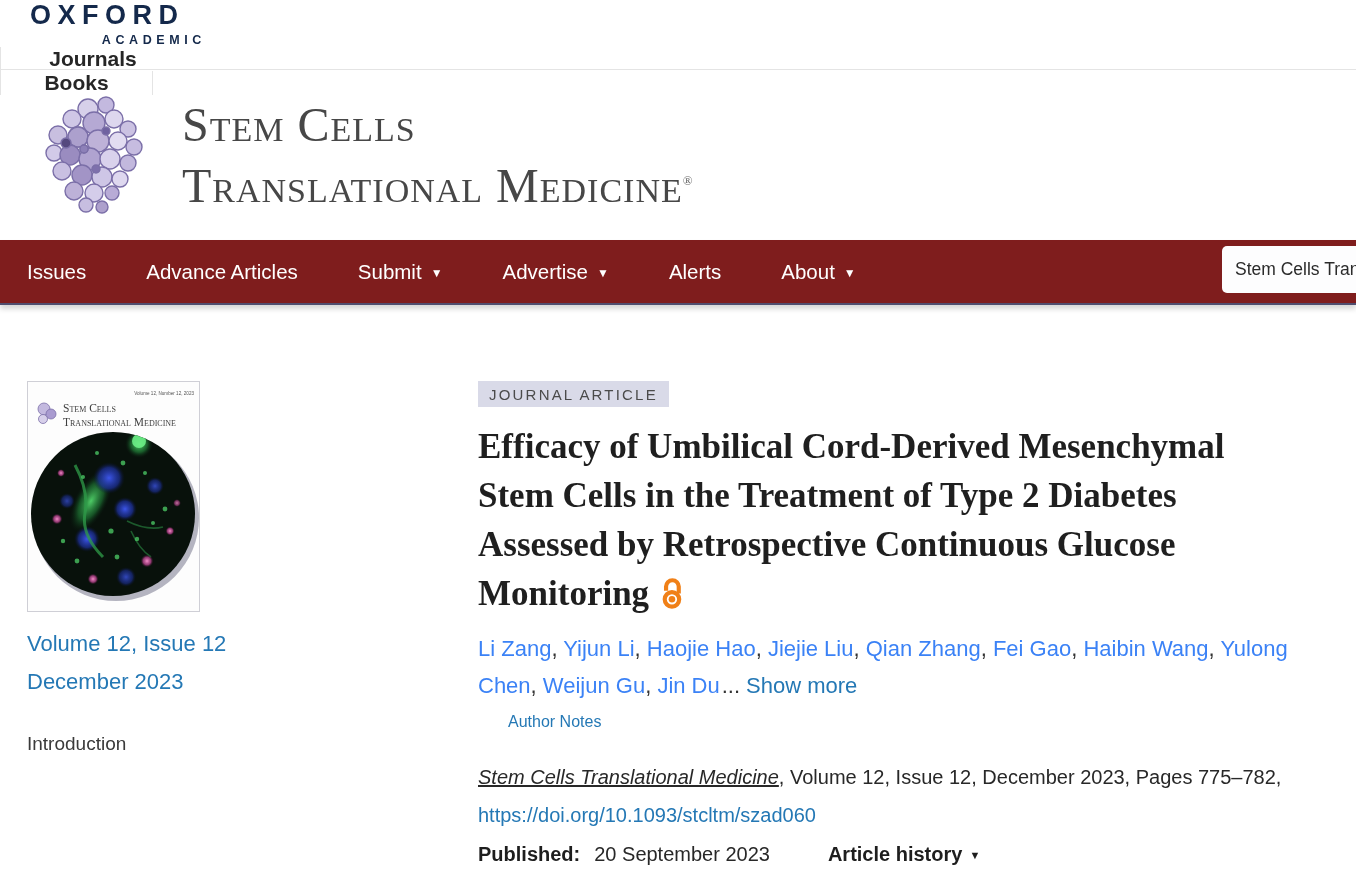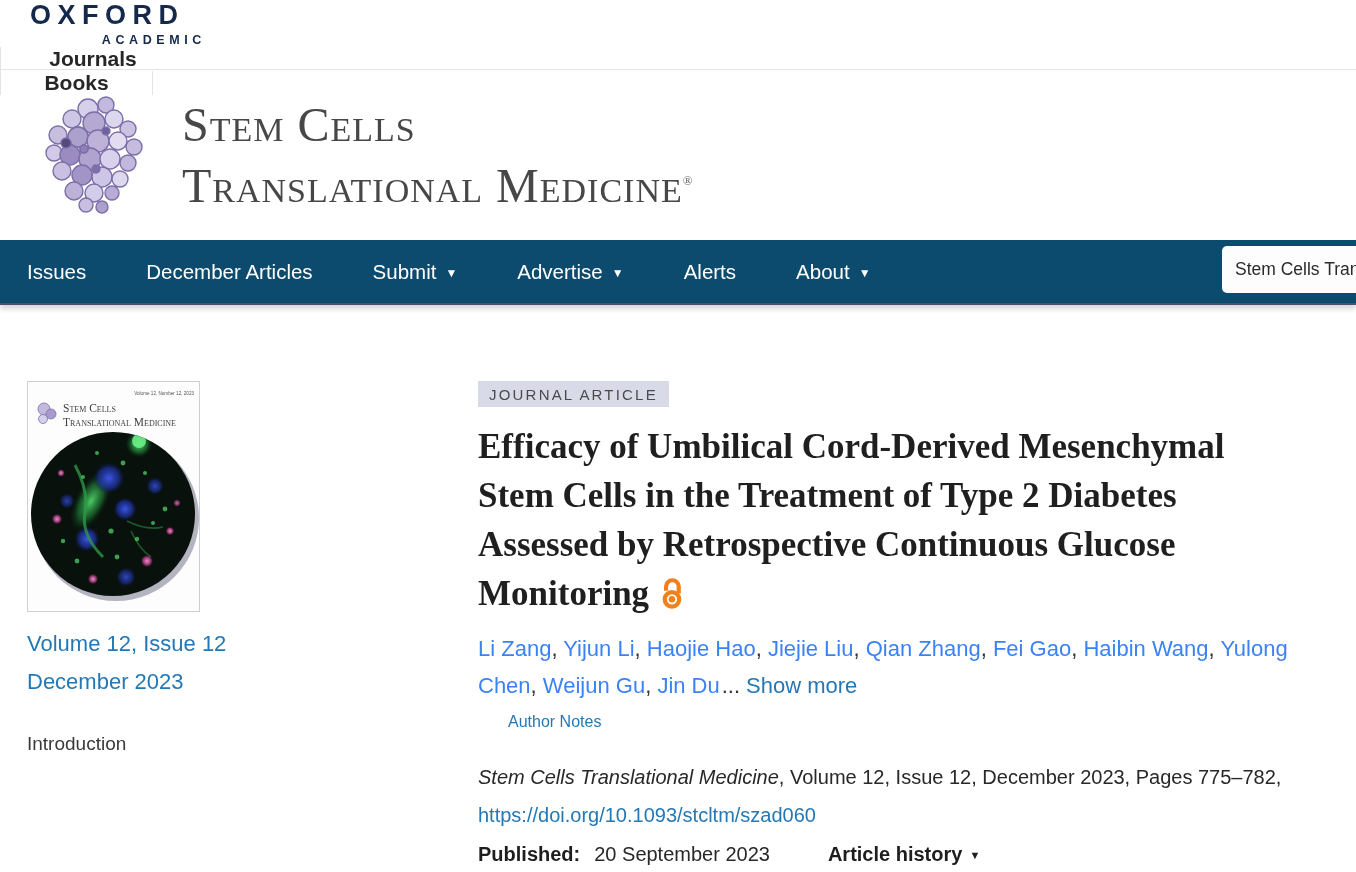--- a/index.html
+++ b/index.html
@@ -27,7 +27,7 @@
   .wordmark sup { font-size:13px; color:#6a6a6a; }
 
   
-  .navbar { height:65px; background:#0c4a6e; display:flex; align-items:center;
+  .navbar { height:65px; background:#7f1d1d; display:flex; align-items:center;
     padding-left:27px; position:relative; border-bottom:2px solid #504e6f;
     box-shadow:0 4px 5px rgba(0,0,0,0.16); }
   .nav-item { color:#ffffff; font-size:20.5px; margin-right:60px; cursor:pointer;

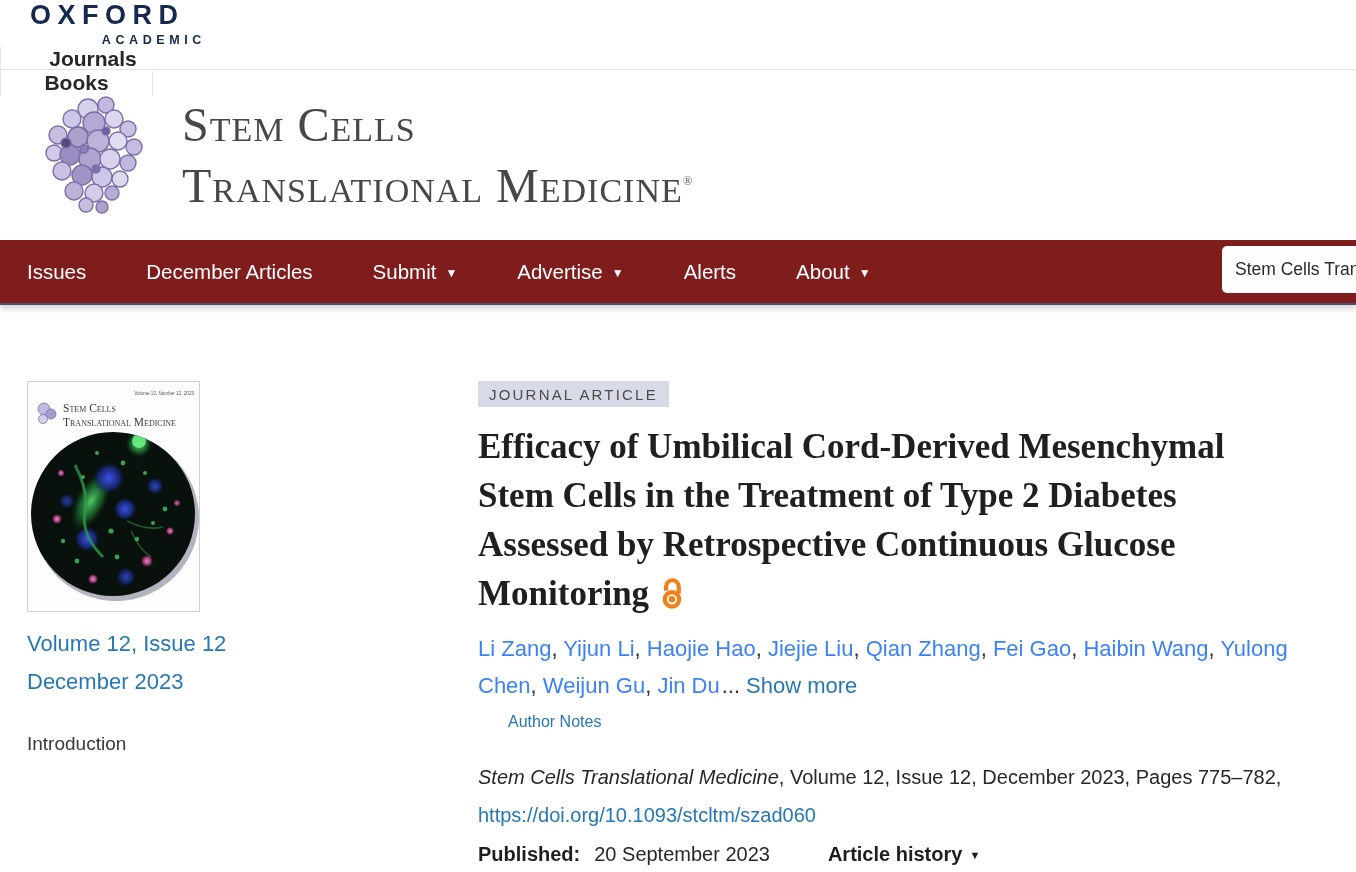--- a/index.html
+++ b/index.html
@@ -136,7 +136,7 @@
     <span>Issues</span>
     </a>
   <a class="nav-item">
-    <span>December Articles</span>
+    <span>Advance Articles</span>
     </a>
   <a class="nav-item">
     <span>Submit</span>

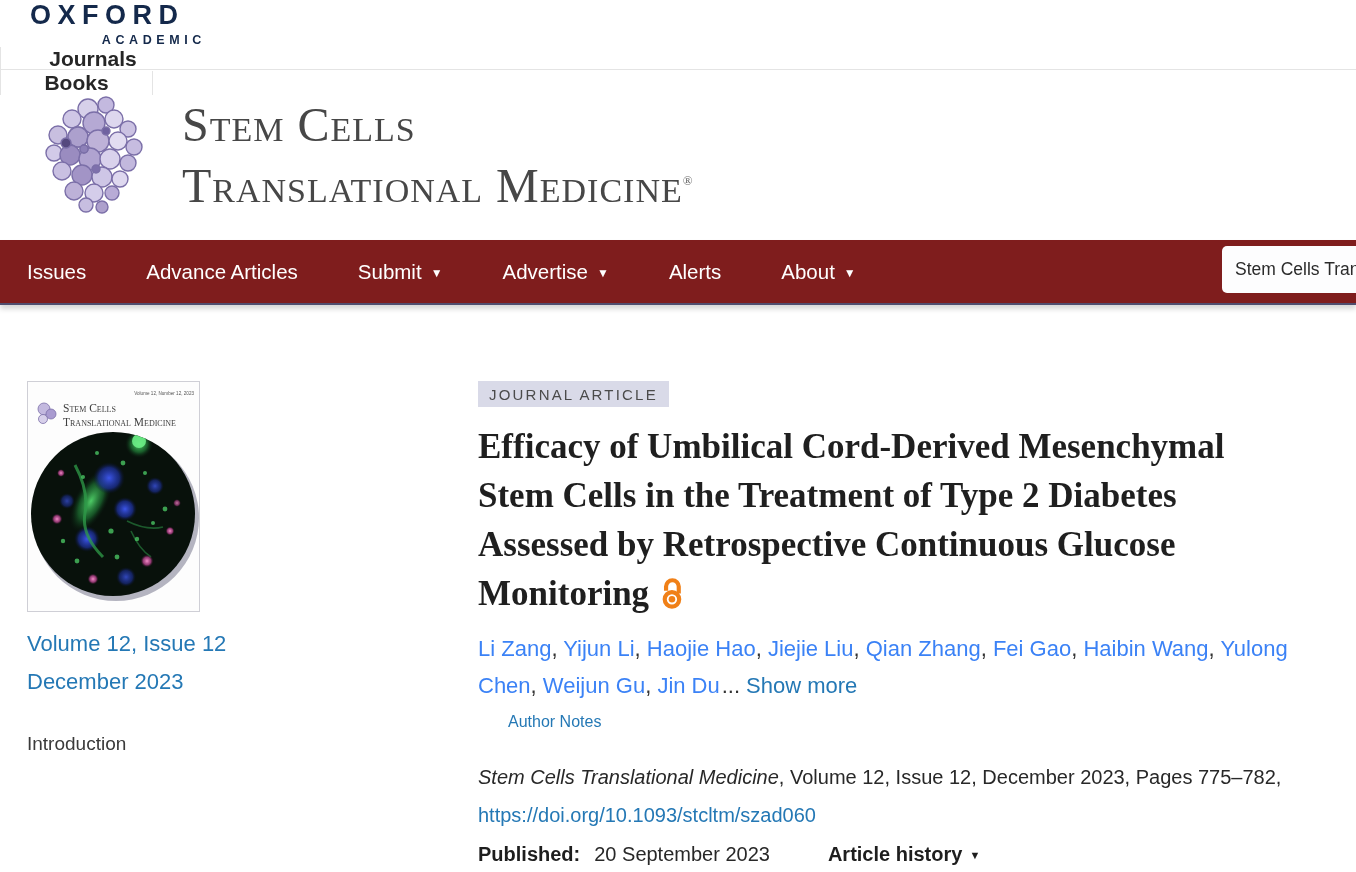--- a/index.html
+++ b/index.html
@@ -63,7 +63,7 @@
   .author-notes a { color:#2478b5; text-decoration:none; }
 
   .citation { margin-top:27px; font-size:20px; line-height:38px; color:#282828; max-width:820px; }
-  .citation .jname { font-style:italic; font-family:"Liberation Sans", sans-serif; }
+  .citation .jname { font-style:italic; font-family:"Liberation Sans", sans-serif;text-decoration:underline; }
   .citation a { color:#2478b5; text-decoration:none; }
 
   .pub-row { margin-top:9px; font-size:20px; color:#282828; display:flex; align-items:center; }

